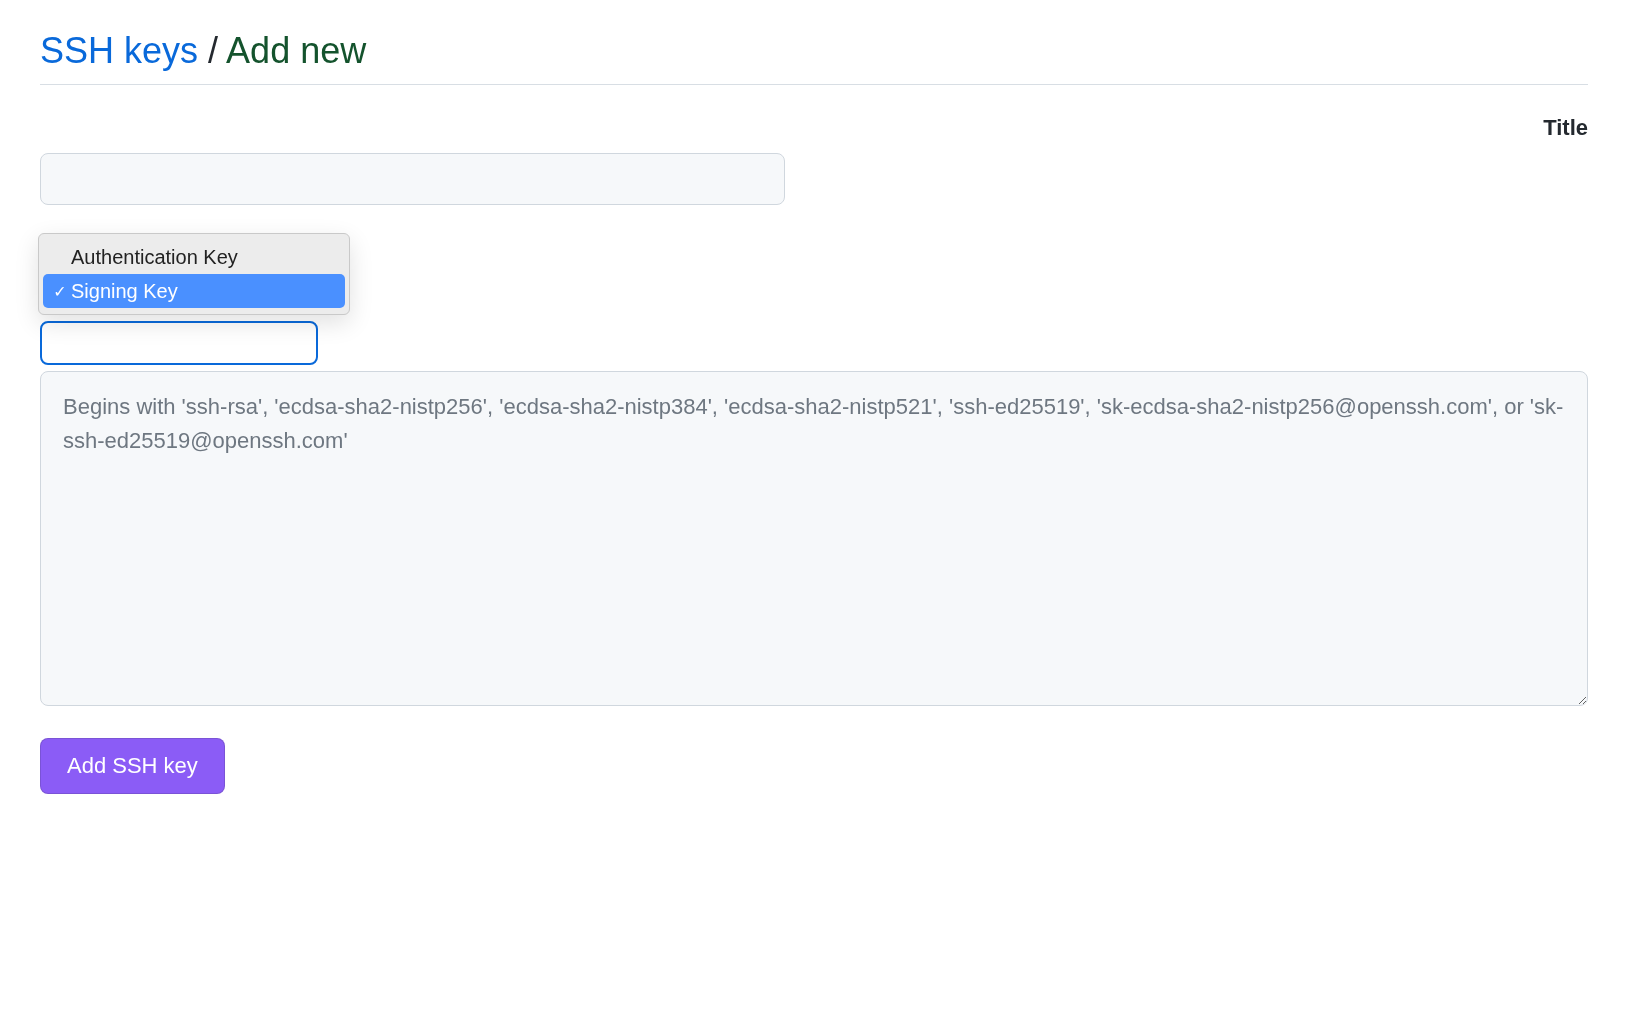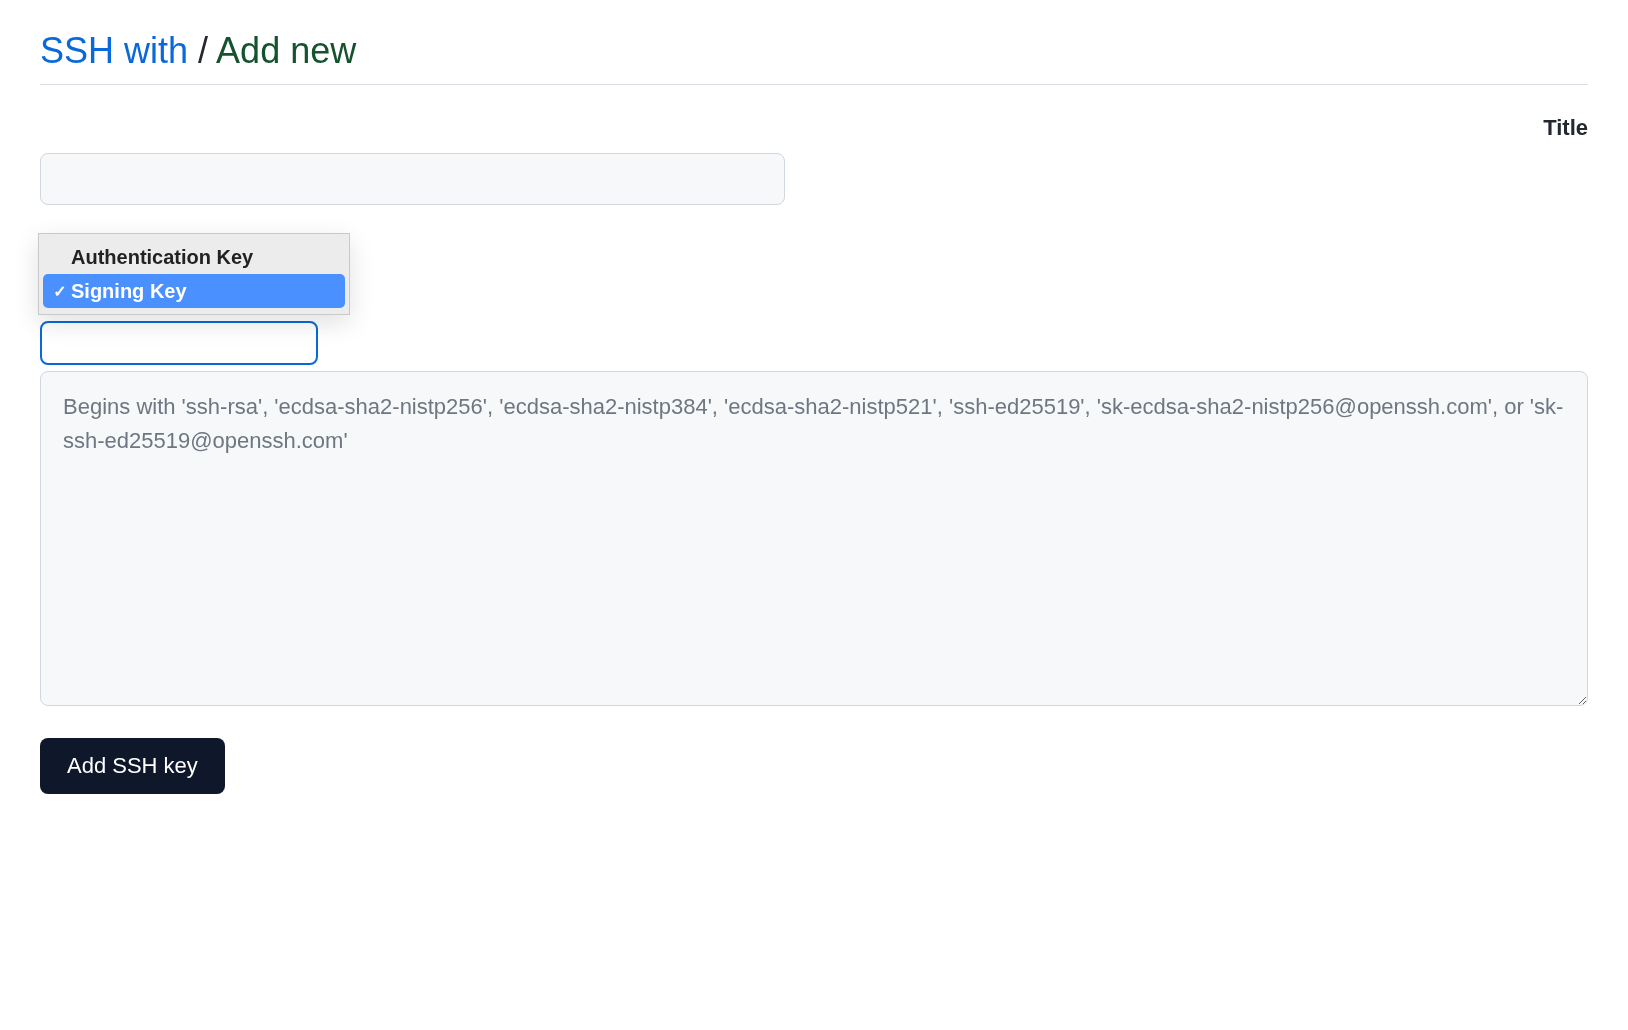--- a/index.html
+++ b/index.html
@@ -140,7 +140,7 @@
 
 
 <h1 class="header">
-  <a href="#" class="link">SSH with</a>
+  <a href="#" class="link">SSH keys</a>
   <span class="sep"> <span>/</span> </span>
   <span class="current">Add new</span>
 </h1>

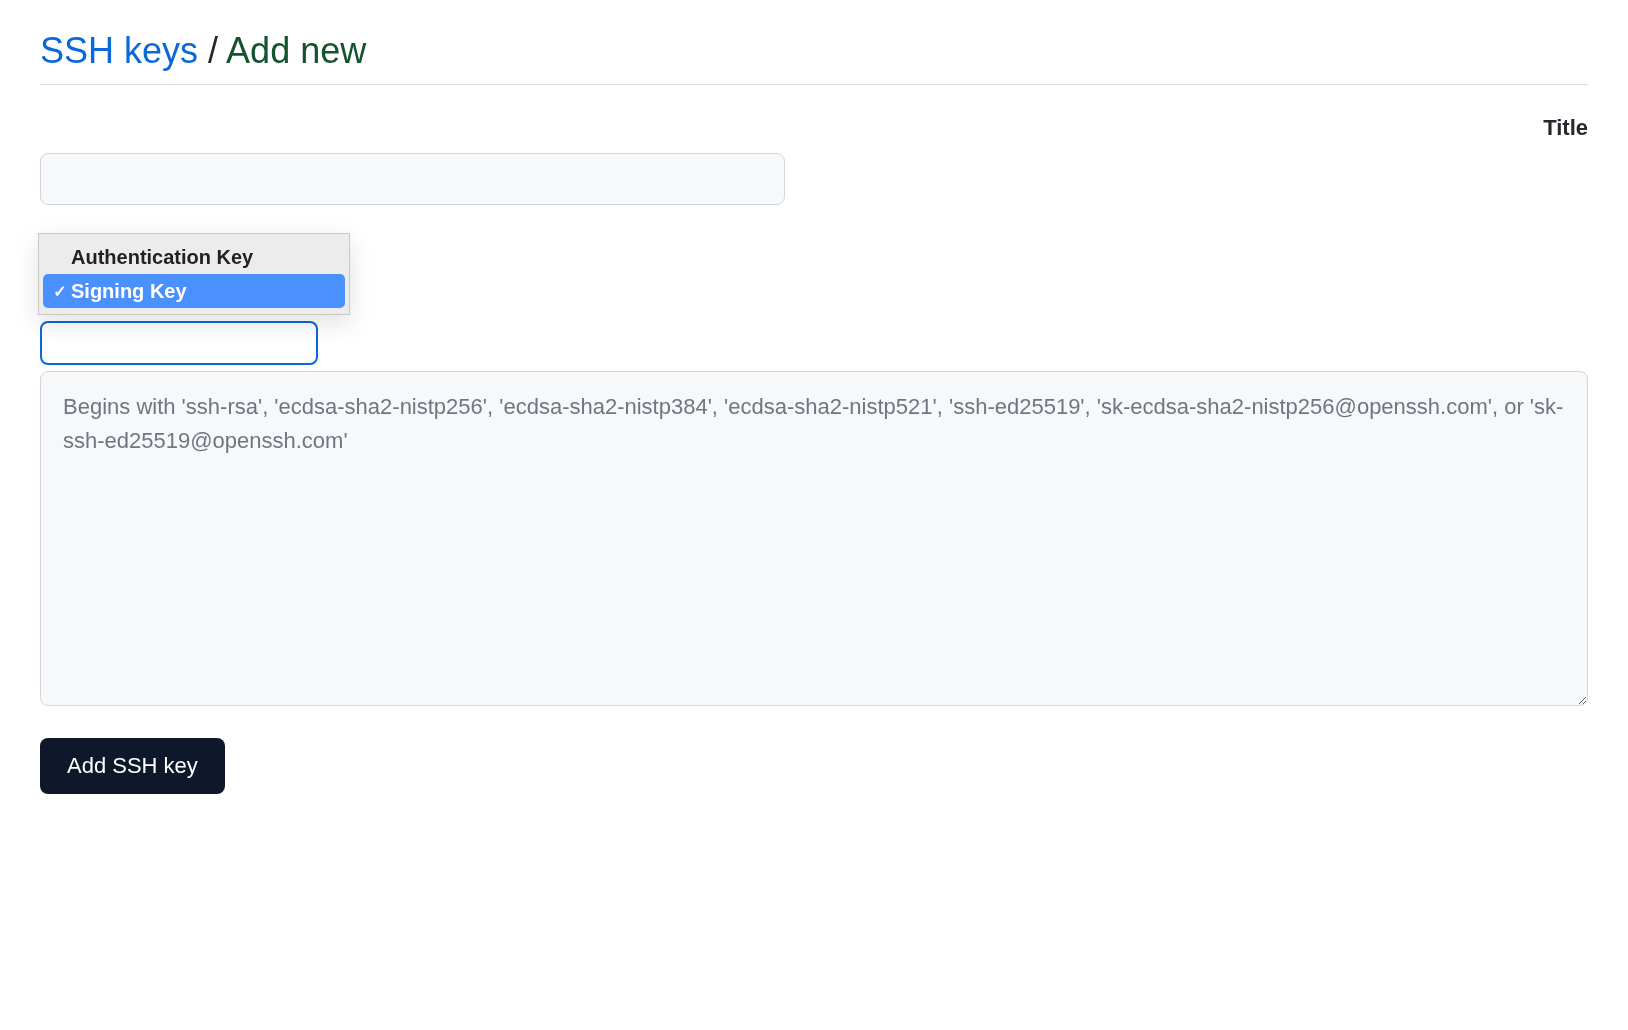--- a/index.html
+++ b/index.html
@@ -88,11 +88,10 @@
       width: 312px;
       background: #ececec;
       border: 1px solid #c9c9c9;
-      border-radius: 0;
+      border-radius: 6px;
       box-shadow: 0 8px 24px rgba(0,0,0,0.12);
       padding: 6px 4px;
       overflow: hidden;
-      font-weight: bold;
     }
     .dropdown-option {
       display: flex;

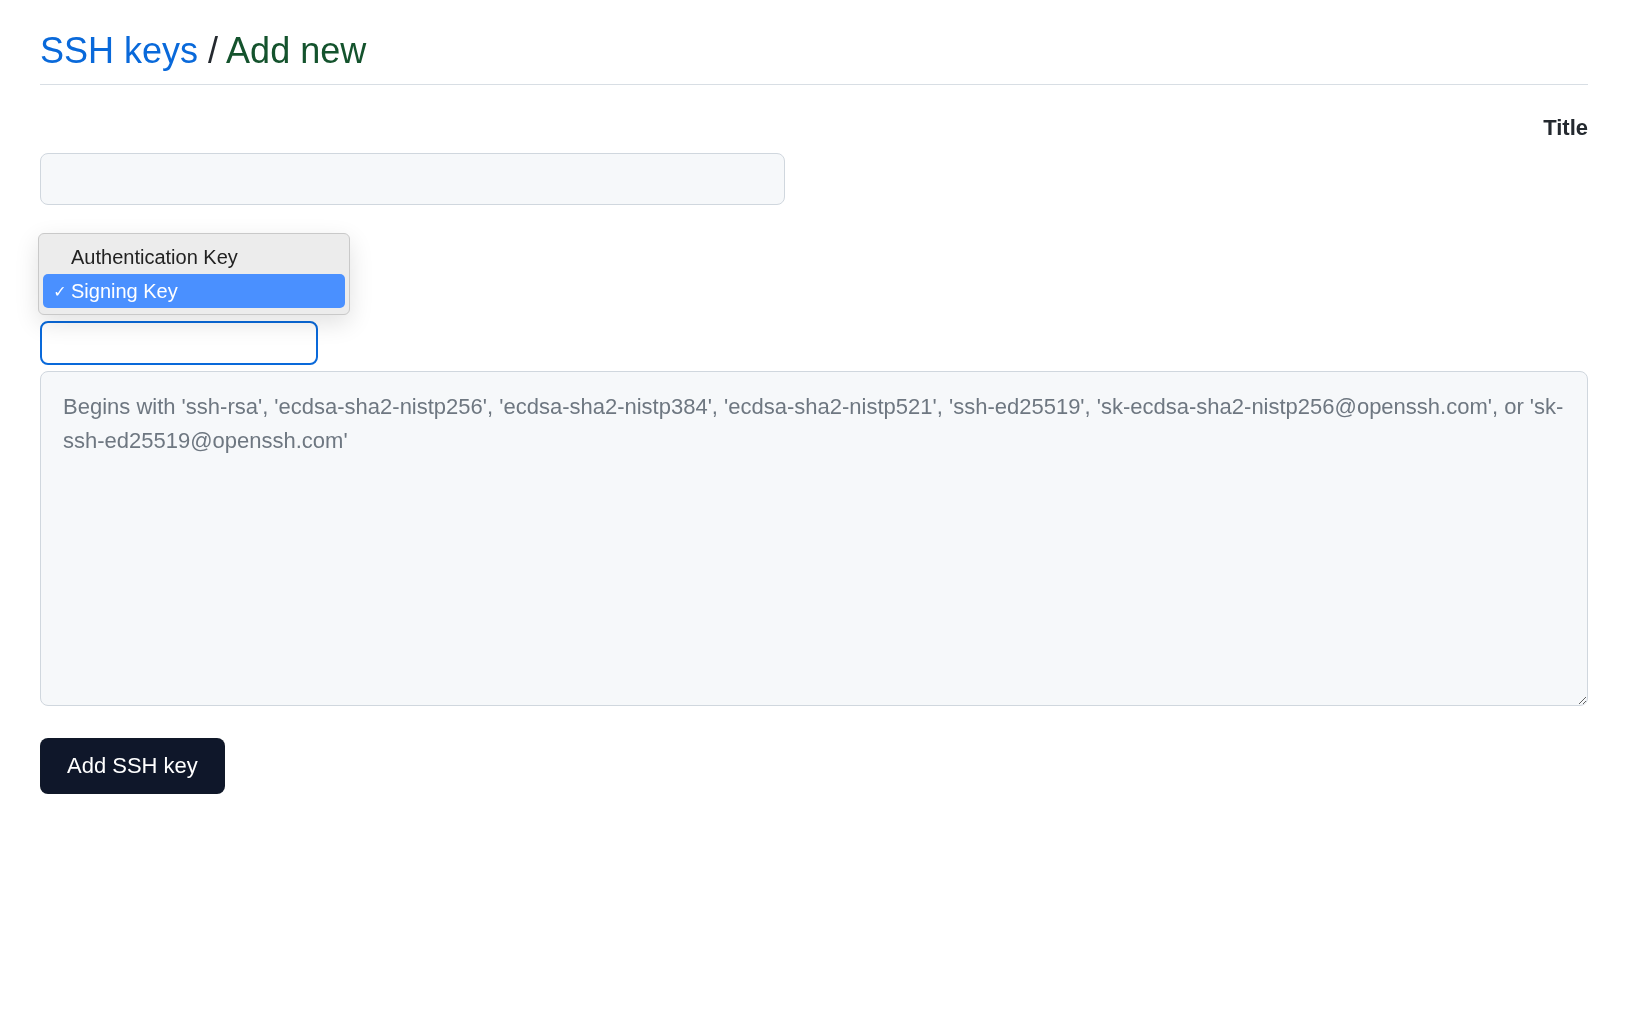--- a/index.html
+++ b/index.html
@@ -126,7 +126,7 @@
       font-size: 22px;
       font-weight: 500;
       color: #ffffff;
-      background: #0f172a;
+      background: #8b5cf6;
       border: 1px solid rgba(27,31,36,0.15);
       border-radius: 8px;
       cursor: pointer;

